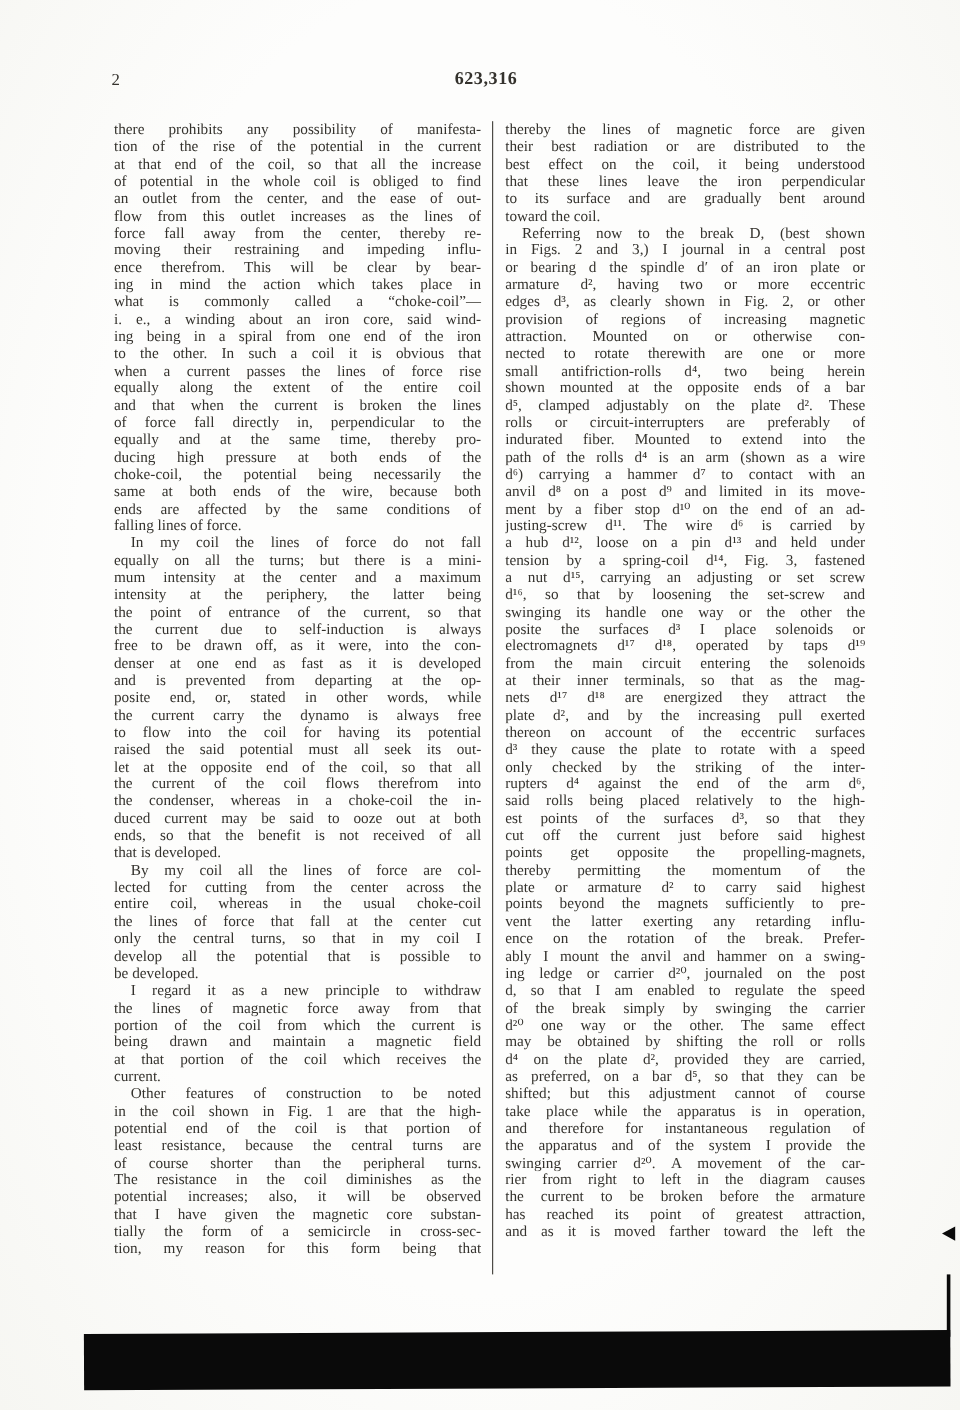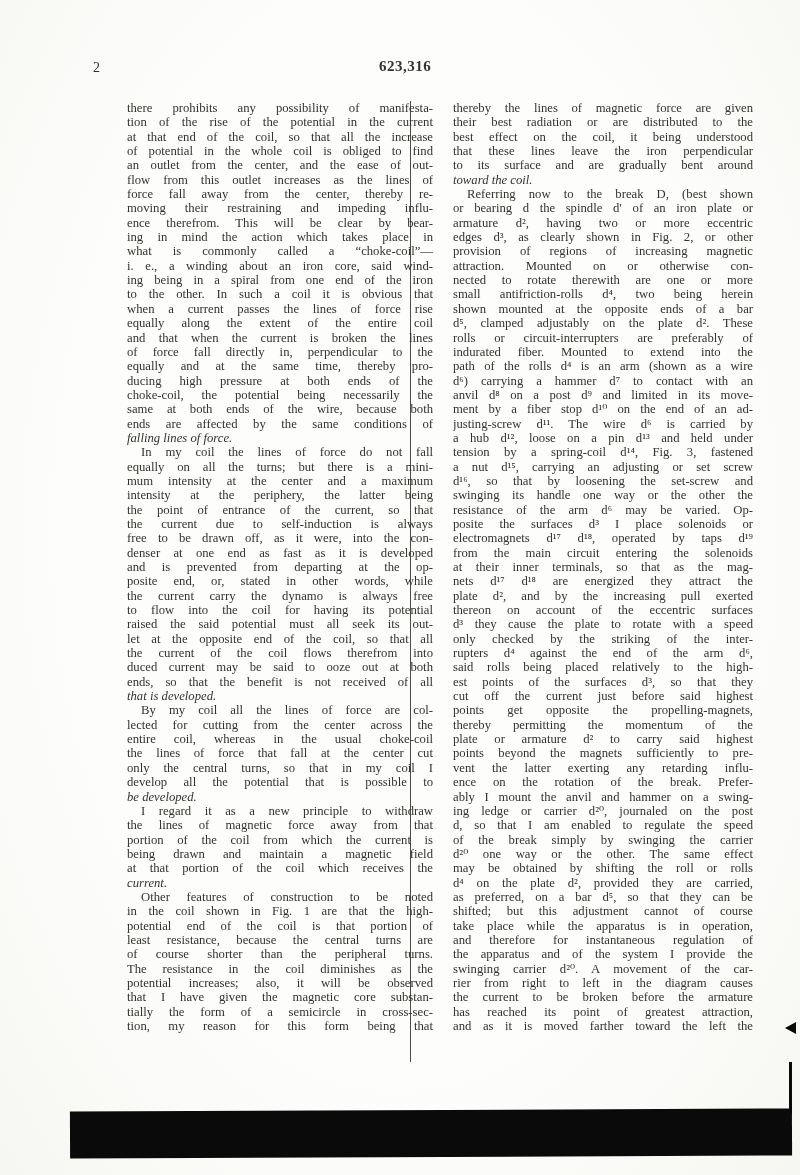--- a/index.html
+++ b/index.html
@@ -24,7 +24,7 @@
     font-size:15px;font-weight:bold;letter-spacing:.5px;
   }
   .col{
-    position:absolute;top:101px;margin-left:32px;
+    position:absolute;top:101px;
   }
   .col-left{left:95px;width:306px;}
   .col-right{left:421px;width:300px;}

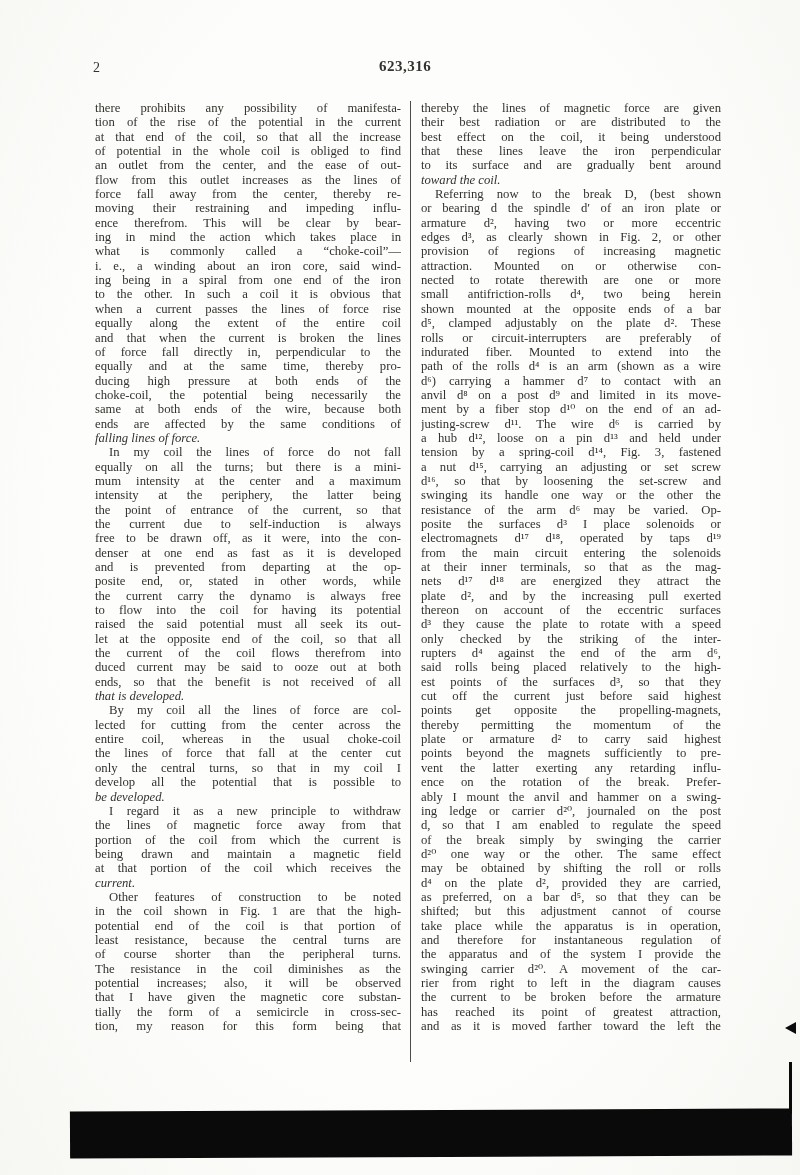--- a/index.html
+++ b/index.html
@@ -39,7 +39,7 @@
     text-align:justify;text-align-last:justify;
     overflow:hidden;
   }
-  .line.end{text-align-last:left;font-style:italic;}
+  .line.end{text-align-last:left;}
   .line.ind{text-indent:14px;font-family:Liberation Serif, serif;}
   .lnum{
     position:absolute;top:0;

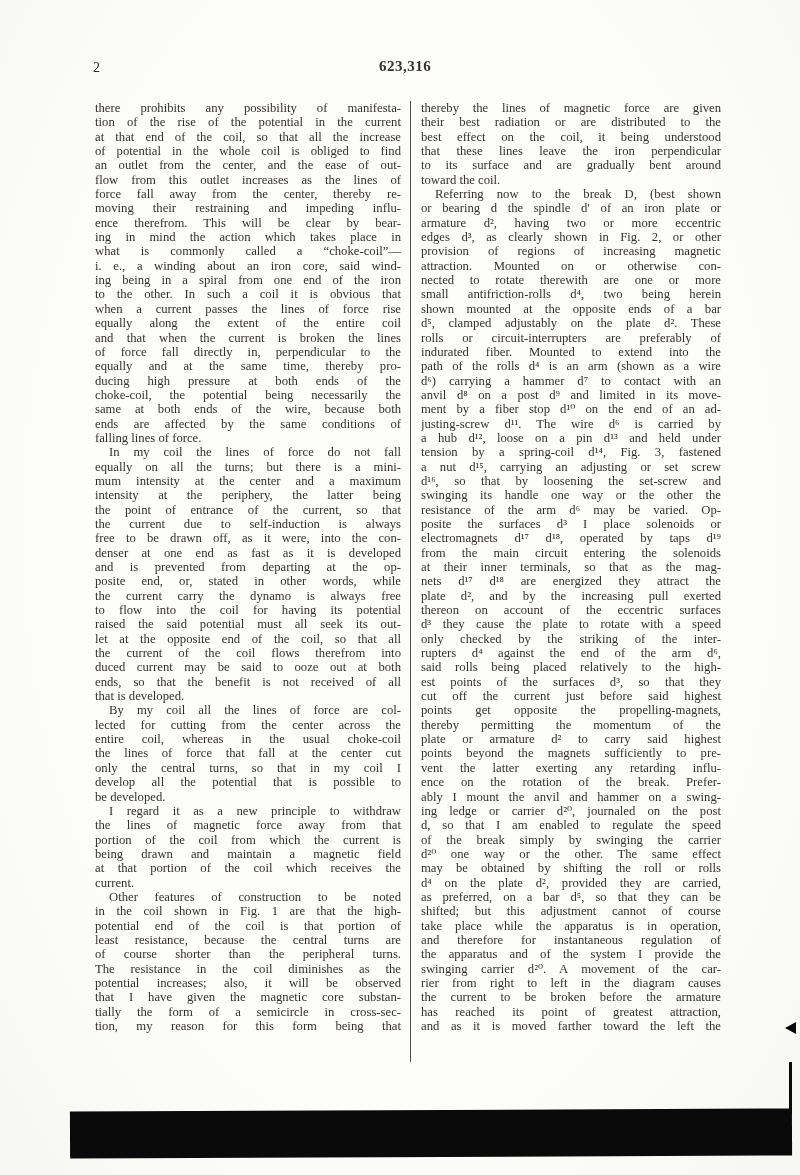--- a/index.html
+++ b/index.html
@@ -298,6 +298,9 @@
         <span class="lnum"></span><span class="ltext">Referring now to the break D, (best shown</span>
       </div>
       <div class="line">
+        <span class="ltext">in Figs. 2 and 3,) I journal in a central post</span>
+      </div>
+      <div class="line">
         <span class="lnum"></span><span class="ltext">or bearing d the spindle d′ of an iron plate or</span>
       </div>
       <div class="line">

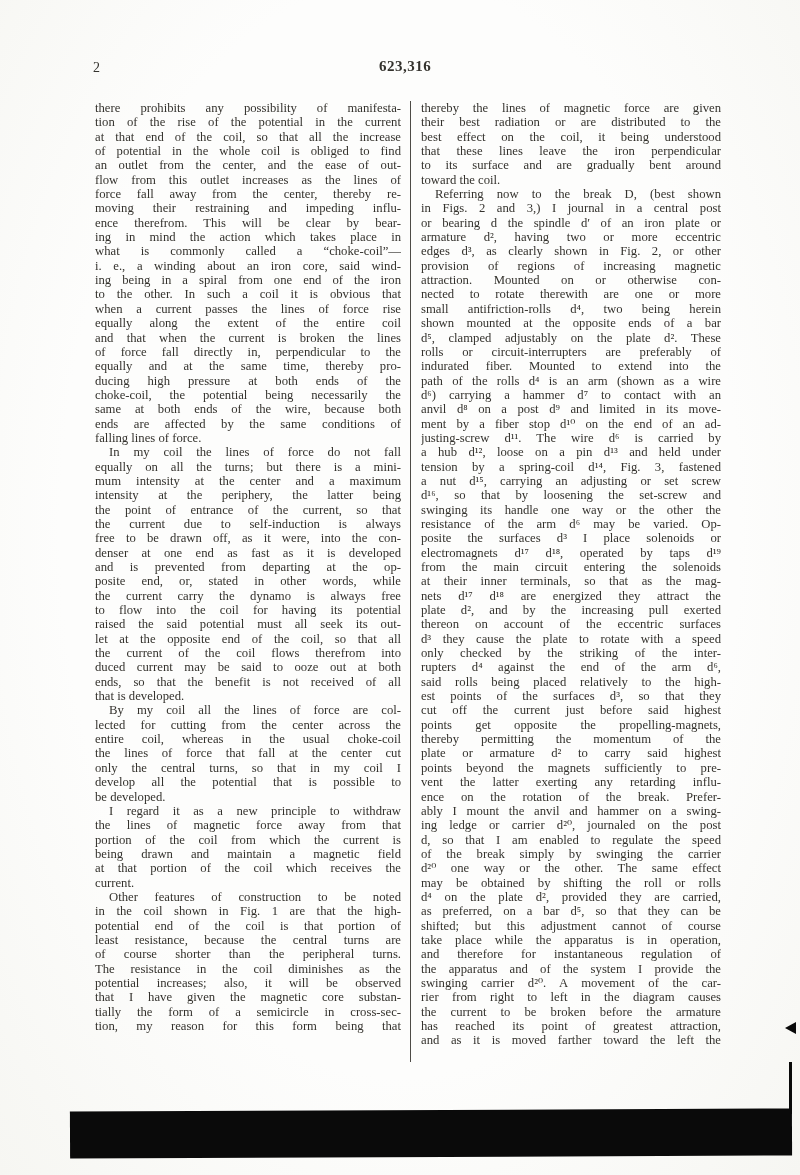--- a/index.html
+++ b/index.html
@@ -364,9 +364,6 @@
         <span class="lnum"></span><span class="ltext">swinging its handle one way or the other the</span>
       </div>
       <div class="line">
-        <span class="lnum"></span><span class="ltext">resistance of the arm d⁶ may be varied.  Op-</span>
-      </div>
-      <div class="line">
         <span class="lnum"></span><span class="ltext">posite the surfaces d³ I place solenoids or</span>
       </div>
       <div class="line">

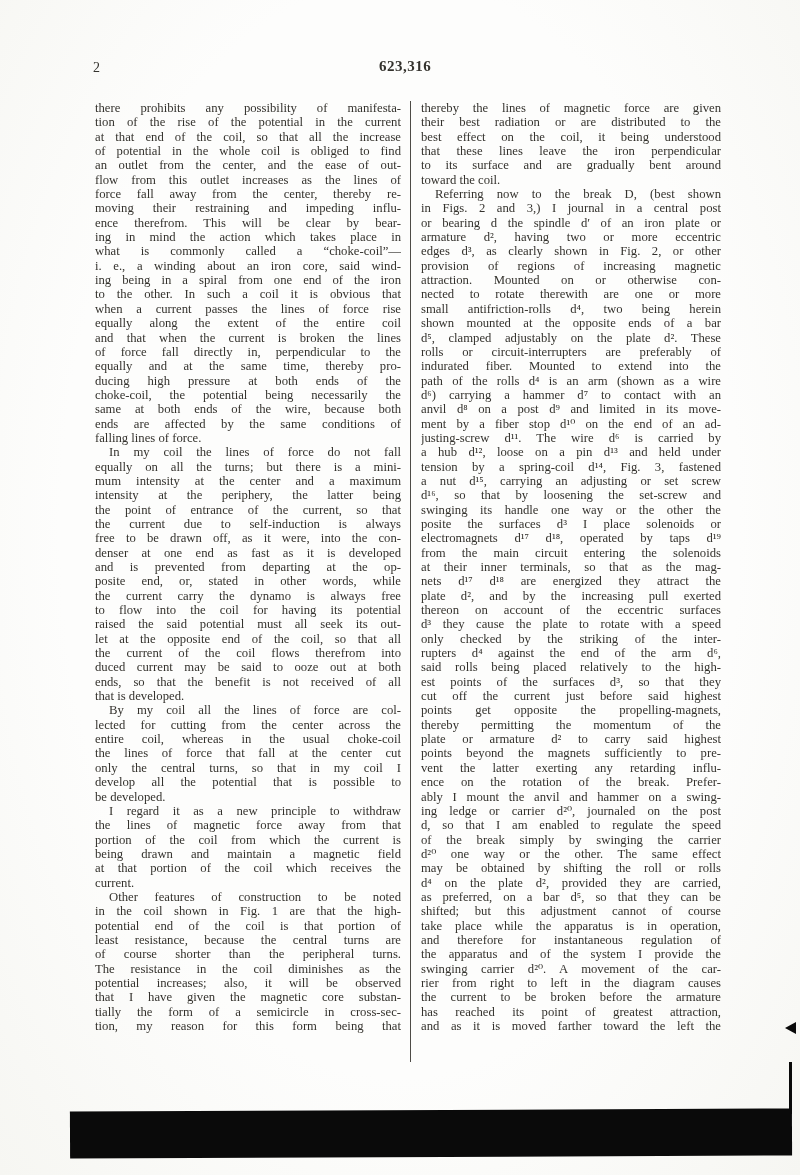--- a/index.html
+++ b/index.html
@@ -195,6 +195,9 @@
         <span class="ltext">the current of the coil flows therefrom into</span>
       </div>
       <div class="line">
+        <span class="lnum"></span><span class="ltext">the condenser, whereas in a choke-coil the in-</span>
+      </div>
+      <div class="line">
         <span class="lnum"></span><span class="ltext">duced current may be said to ooze out at both</span>
       </div>
       <div class="line">

